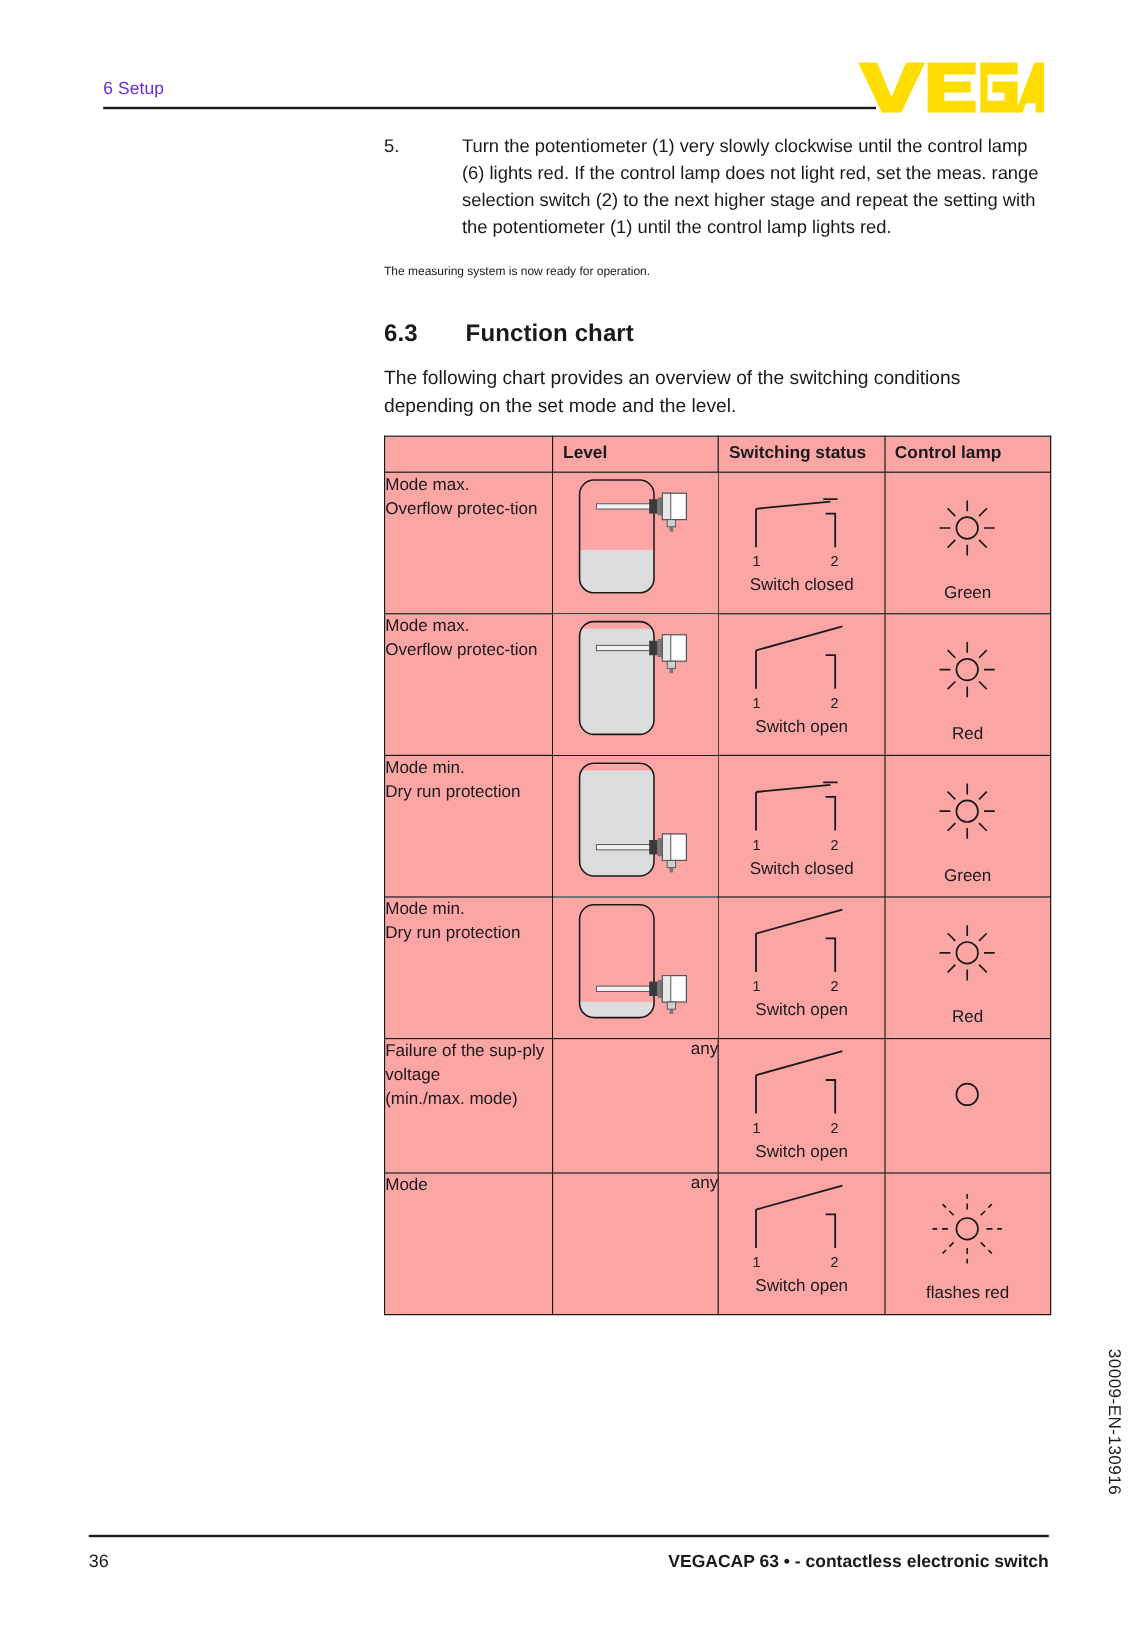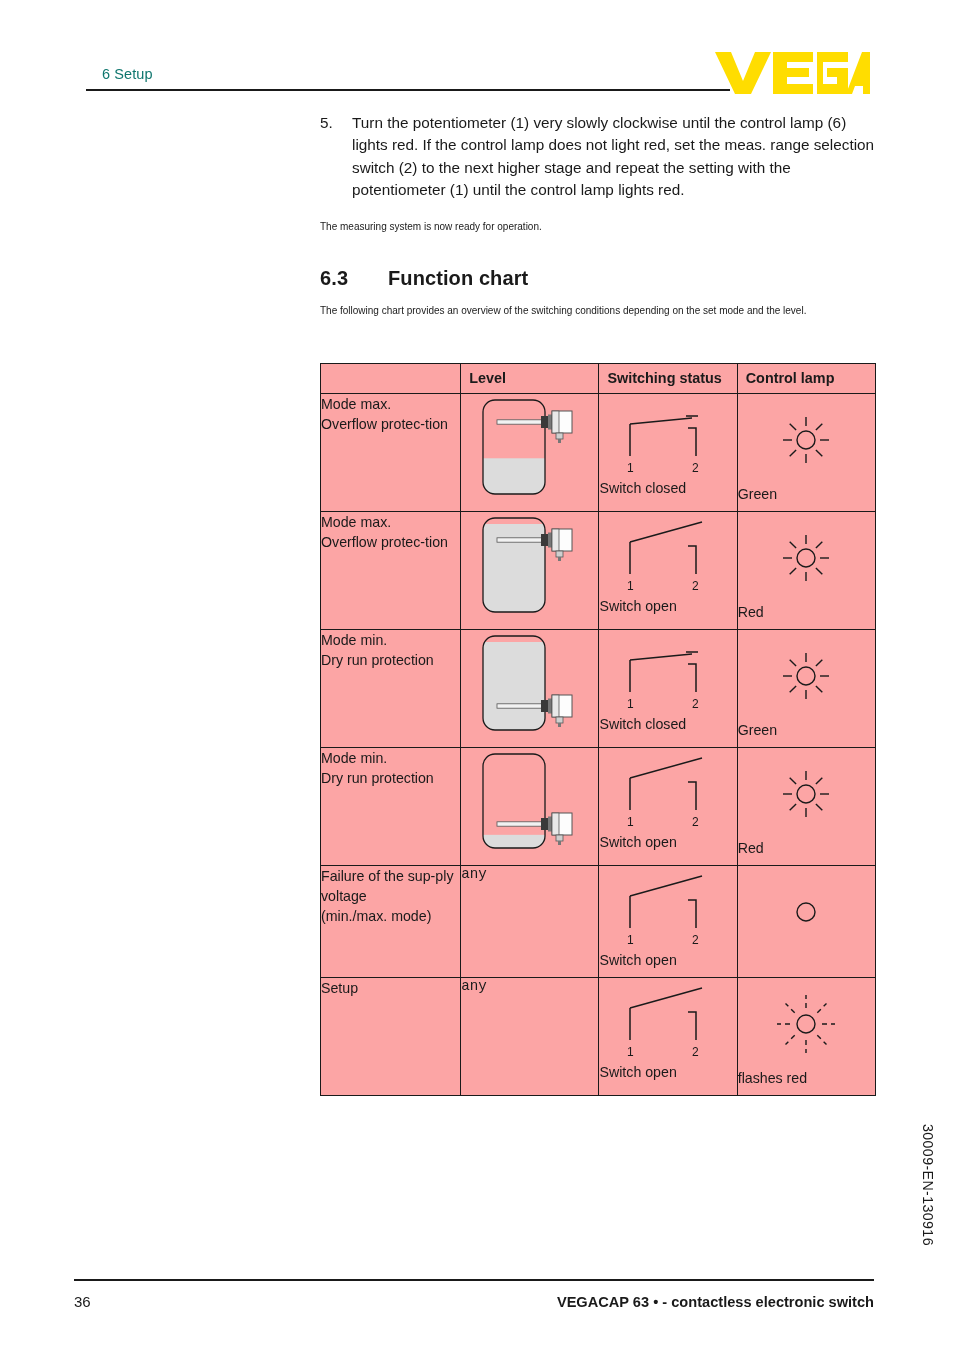--- a/index.html
+++ b/index.html
@@ -26,11 +26,11 @@
   }
   .header-chapter {
     position: absolute;
-    left: 16px;
+    left: 0;
     top: 6px;
     font-size: 14.5px;
     letter-spacing: .1px;
-    color: #0f766e;
+    color: #6d28d9;
   }
   .header-rule {
     position: absolute;

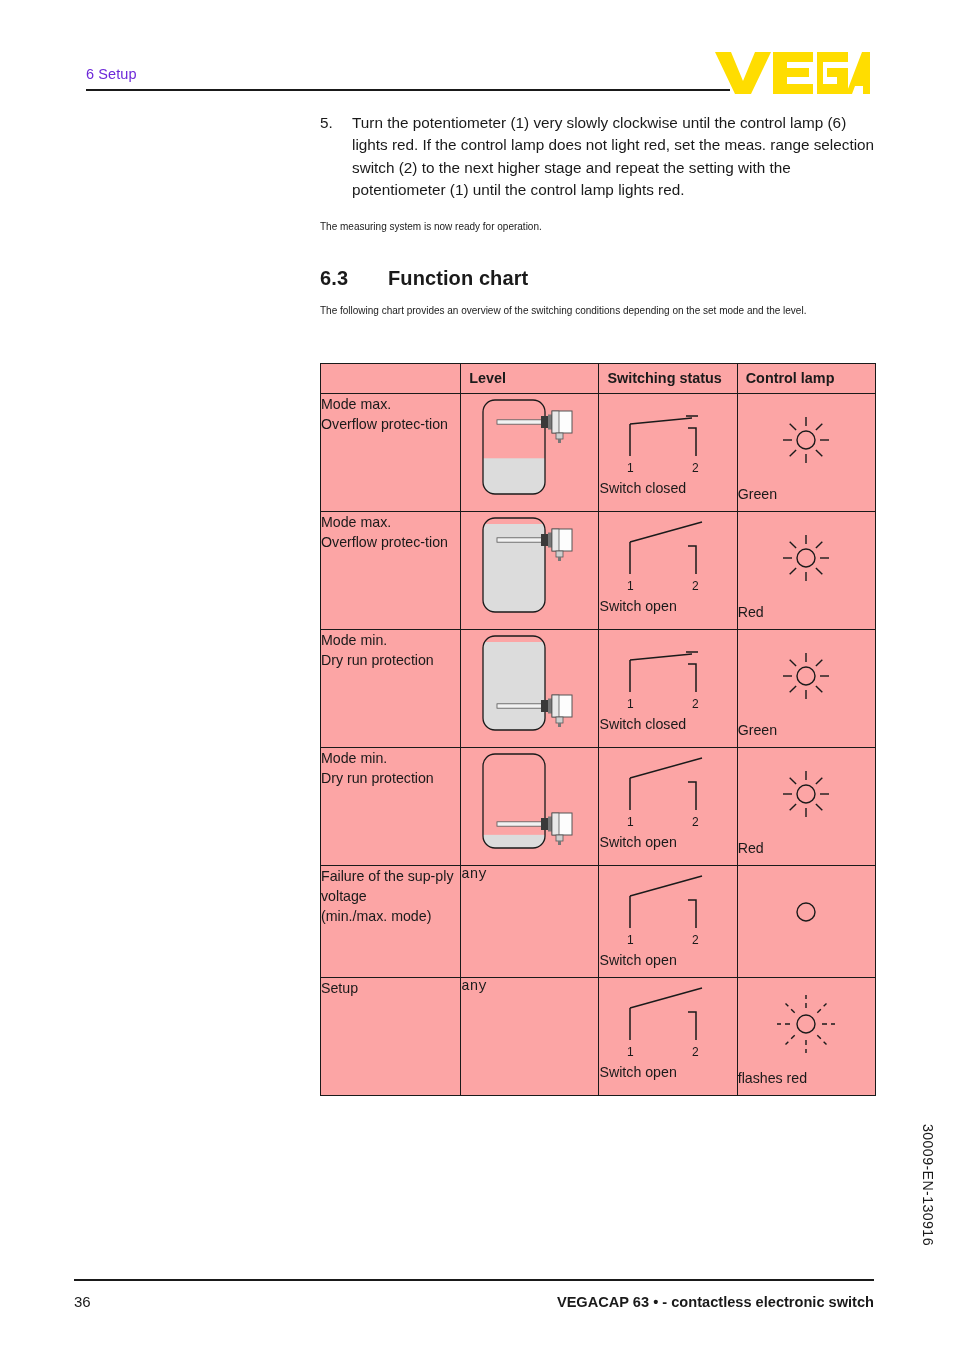--- a/index.html
+++ b/index.html
@@ -66,6 +66,7 @@
   }
   .step-text {
     flex: 1;
+    margin-left: 33px;
   }
   .para {
     font-size: 10px;

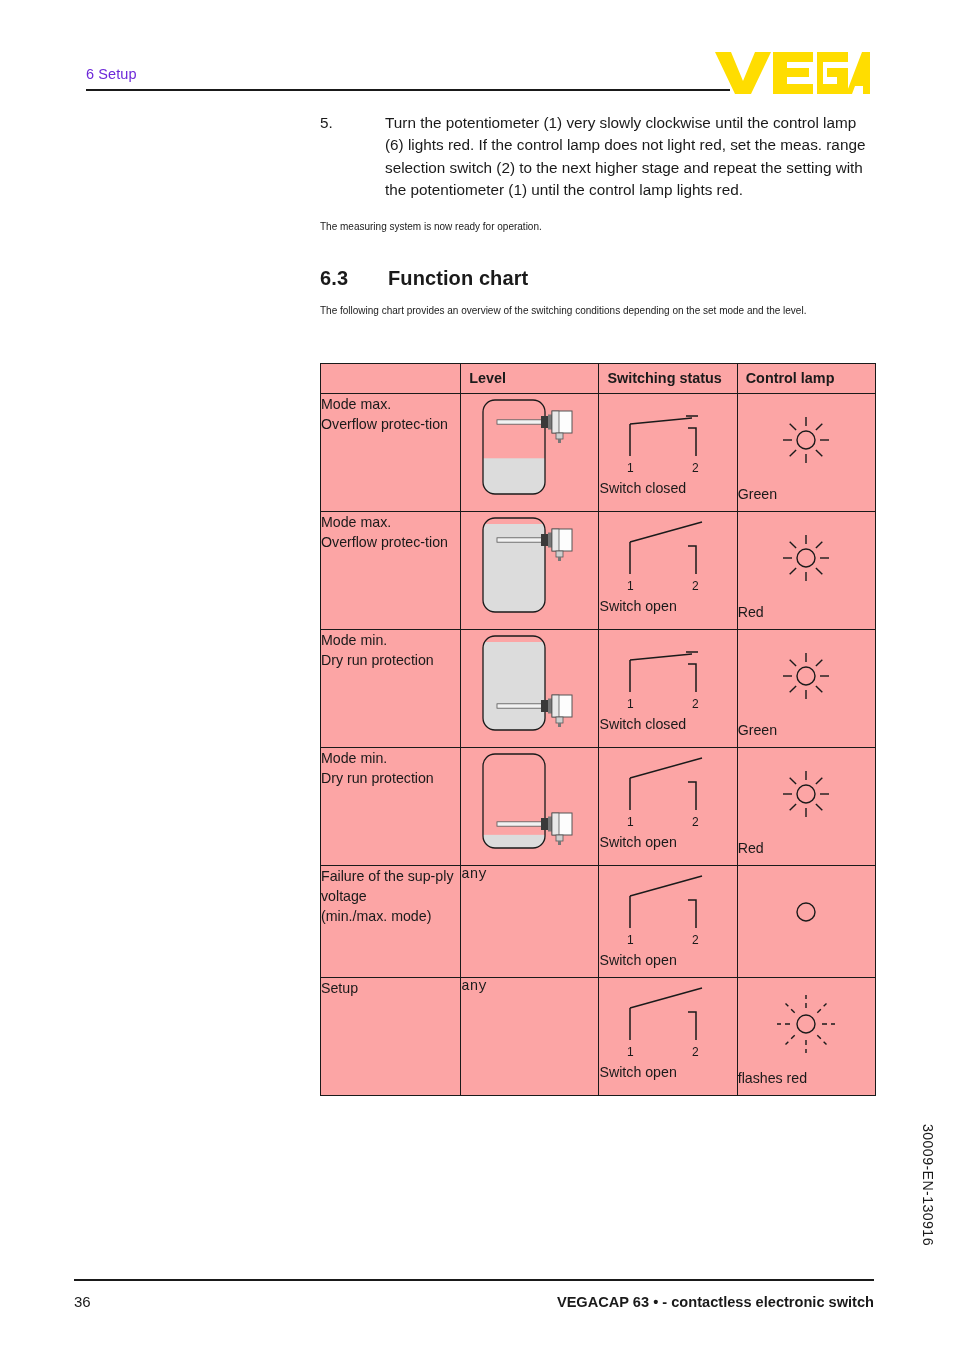--- a/index.html
+++ b/index.html
@@ -86,7 +86,7 @@
   }
   .intro {
     margin-top: 14px;
-    font-size: 10px;
+    font-size: 16px;
     line-height: 1.455;
   }
 

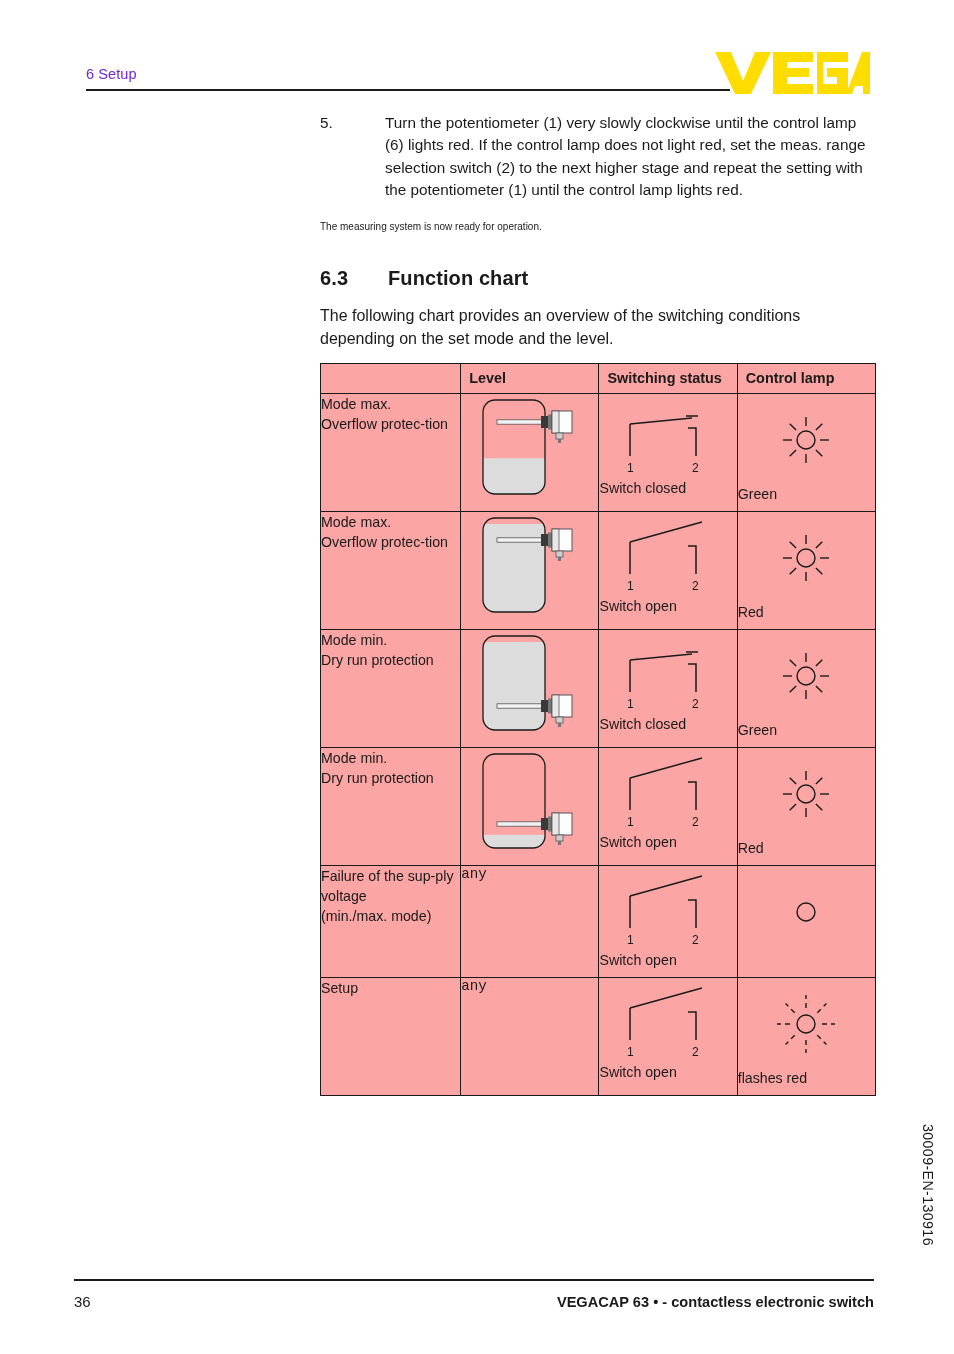--- a/index.html
+++ b/index.html
@@ -144,6 +144,7 @@
     height: 86px;
   }
   .caption {
+    text-align: center;
     font-size: 14.2px;
     padding-bottom: 9px;
   }

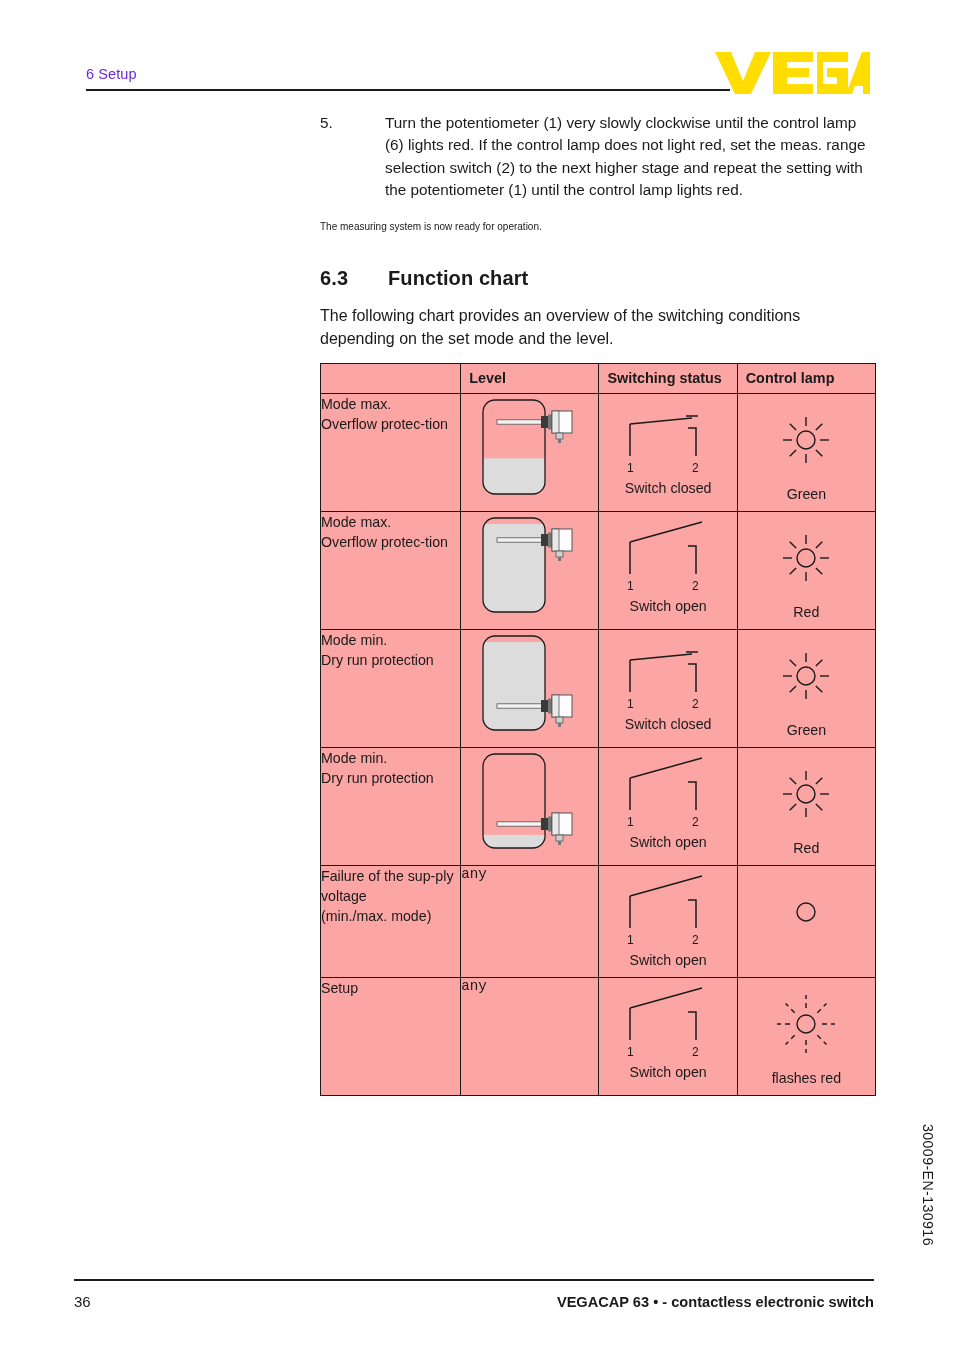--- a/index.html
+++ b/index.html
@@ -125,9 +125,8 @@
   .cell-mode .ln + .ln { margin-top: 0; }
 
   .cell-center {
-    text-align: left;
+    text-align: right;
     padding-top: 12px;
-    font-family: Liberation Mono, monospace;
   }
 
   .cell-graphic {

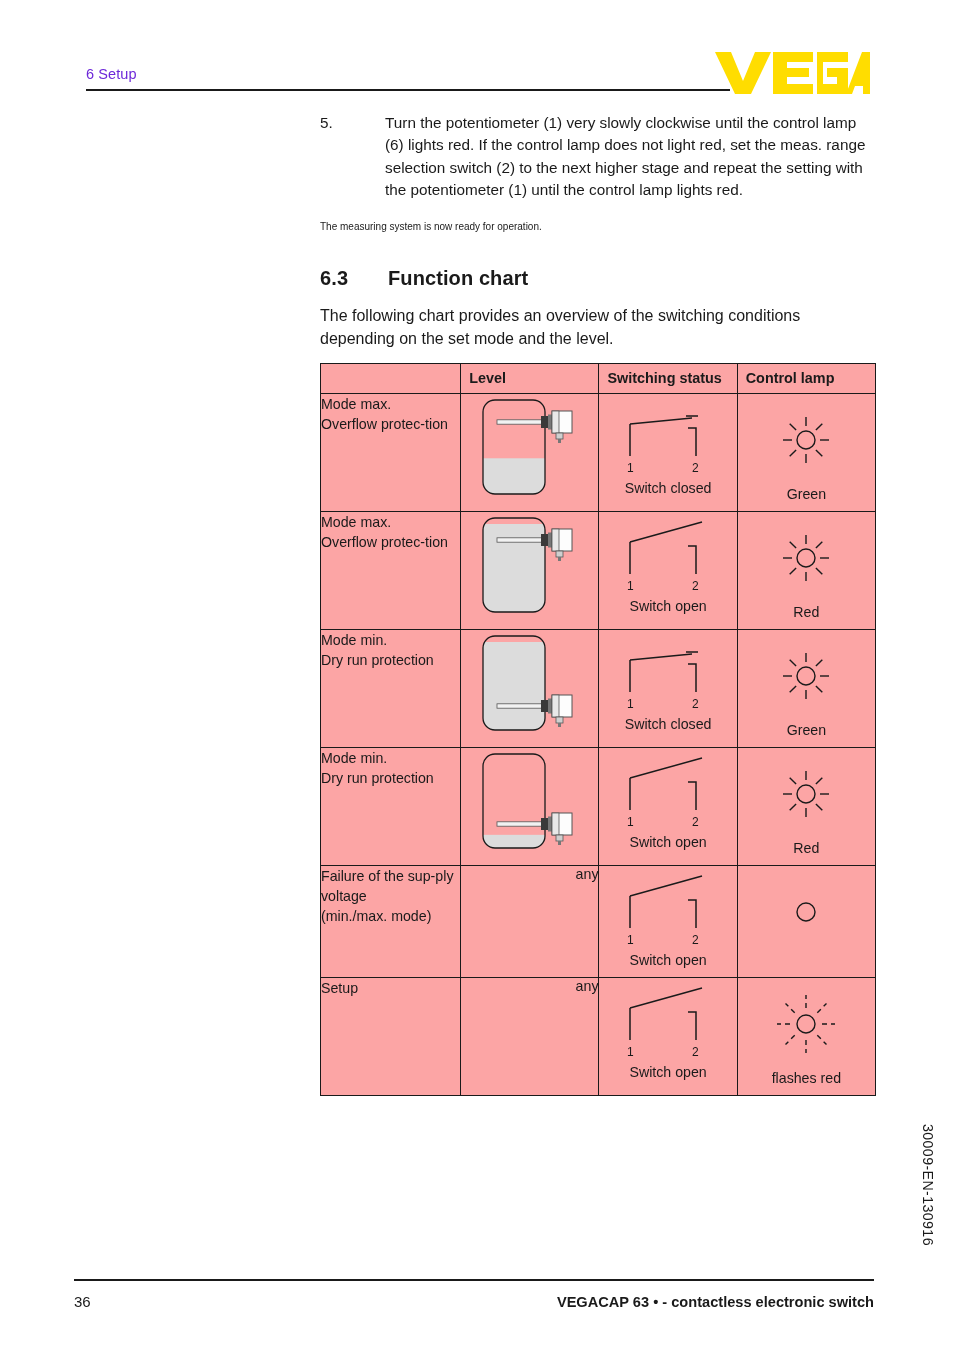--- a/index.html
+++ b/index.html
@@ -487,7 +487,7 @@
       </tr>
       <tr>
         <td class="cell-mode">
-          <span class="ln">Setup</span>
+          <span class="ln">Mode</span>
         </td>
         <td class="cell-center">
           <div>any</div>

